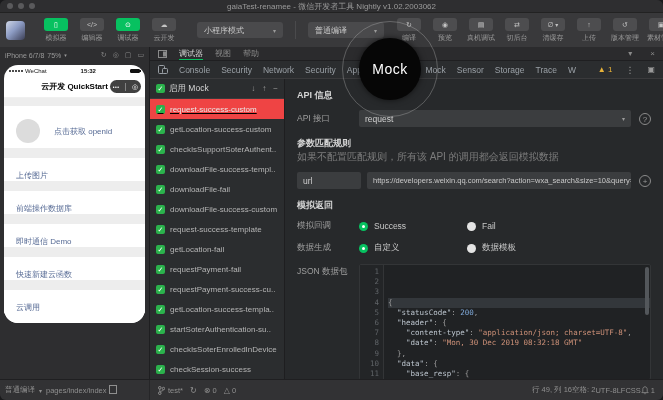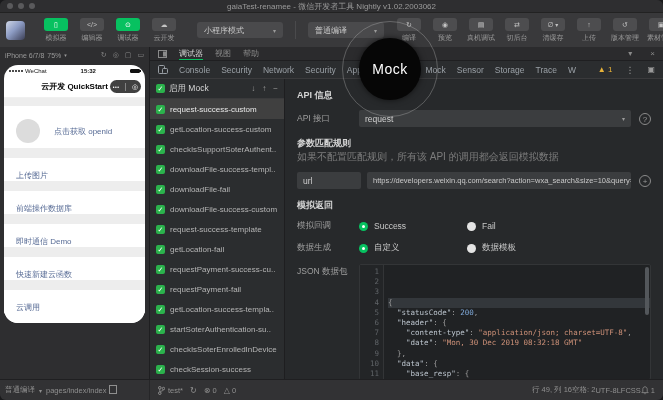--- a/index.html
+++ b/index.html
@@ -82,7 +82,7 @@
   .mlhead .hi { font-size:8px; color:#9a9a9a; margin-left:3px; }
   .mitem { height:20px; display:flex; align-items:center; padding:0 6px; gap:5px; }
   .mitem .it { font-size:8px; color:#b5b5b5; white-space:nowrap; overflow:hidden; flex:1; }
-  .mitem.selected { background:#404040; }
+  .mitem.selected { background:#ef4444;text-decoration:underline; }
   .mitem.selected .it { color:#e8e8e8; }
 
   .mdetail { flex:1; padding:10px 12px 0 12px; overflow:hidden; min-width:0; }

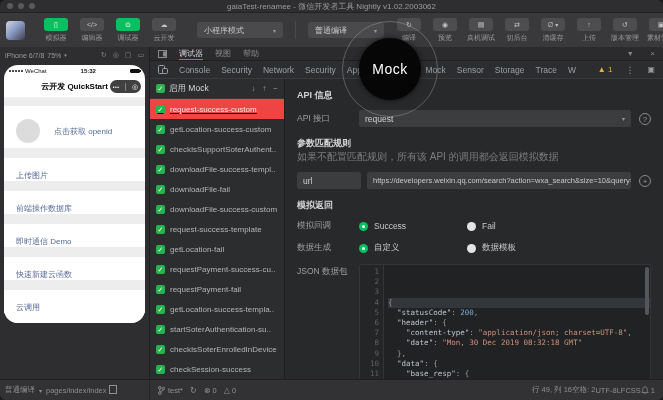--- a/index.html
+++ b/index.html
@@ -416,12 +416,12 @@
 
               <div class="mitem">
                 <span class="chk">✓</span>
+                <span class="it">requestPayment-fail</span>
+              </div>
+
+              <div class="mitem">
+                <span class="chk">✓</span>
                 <span class="it">requestPayment-success-cu..</span>
-              </div>
-
-              <div class="mitem">
-                <span class="chk">✓</span>
-                <span class="it">requestPayment-fail</span>
               </div>
 
               <div class="mitem">

